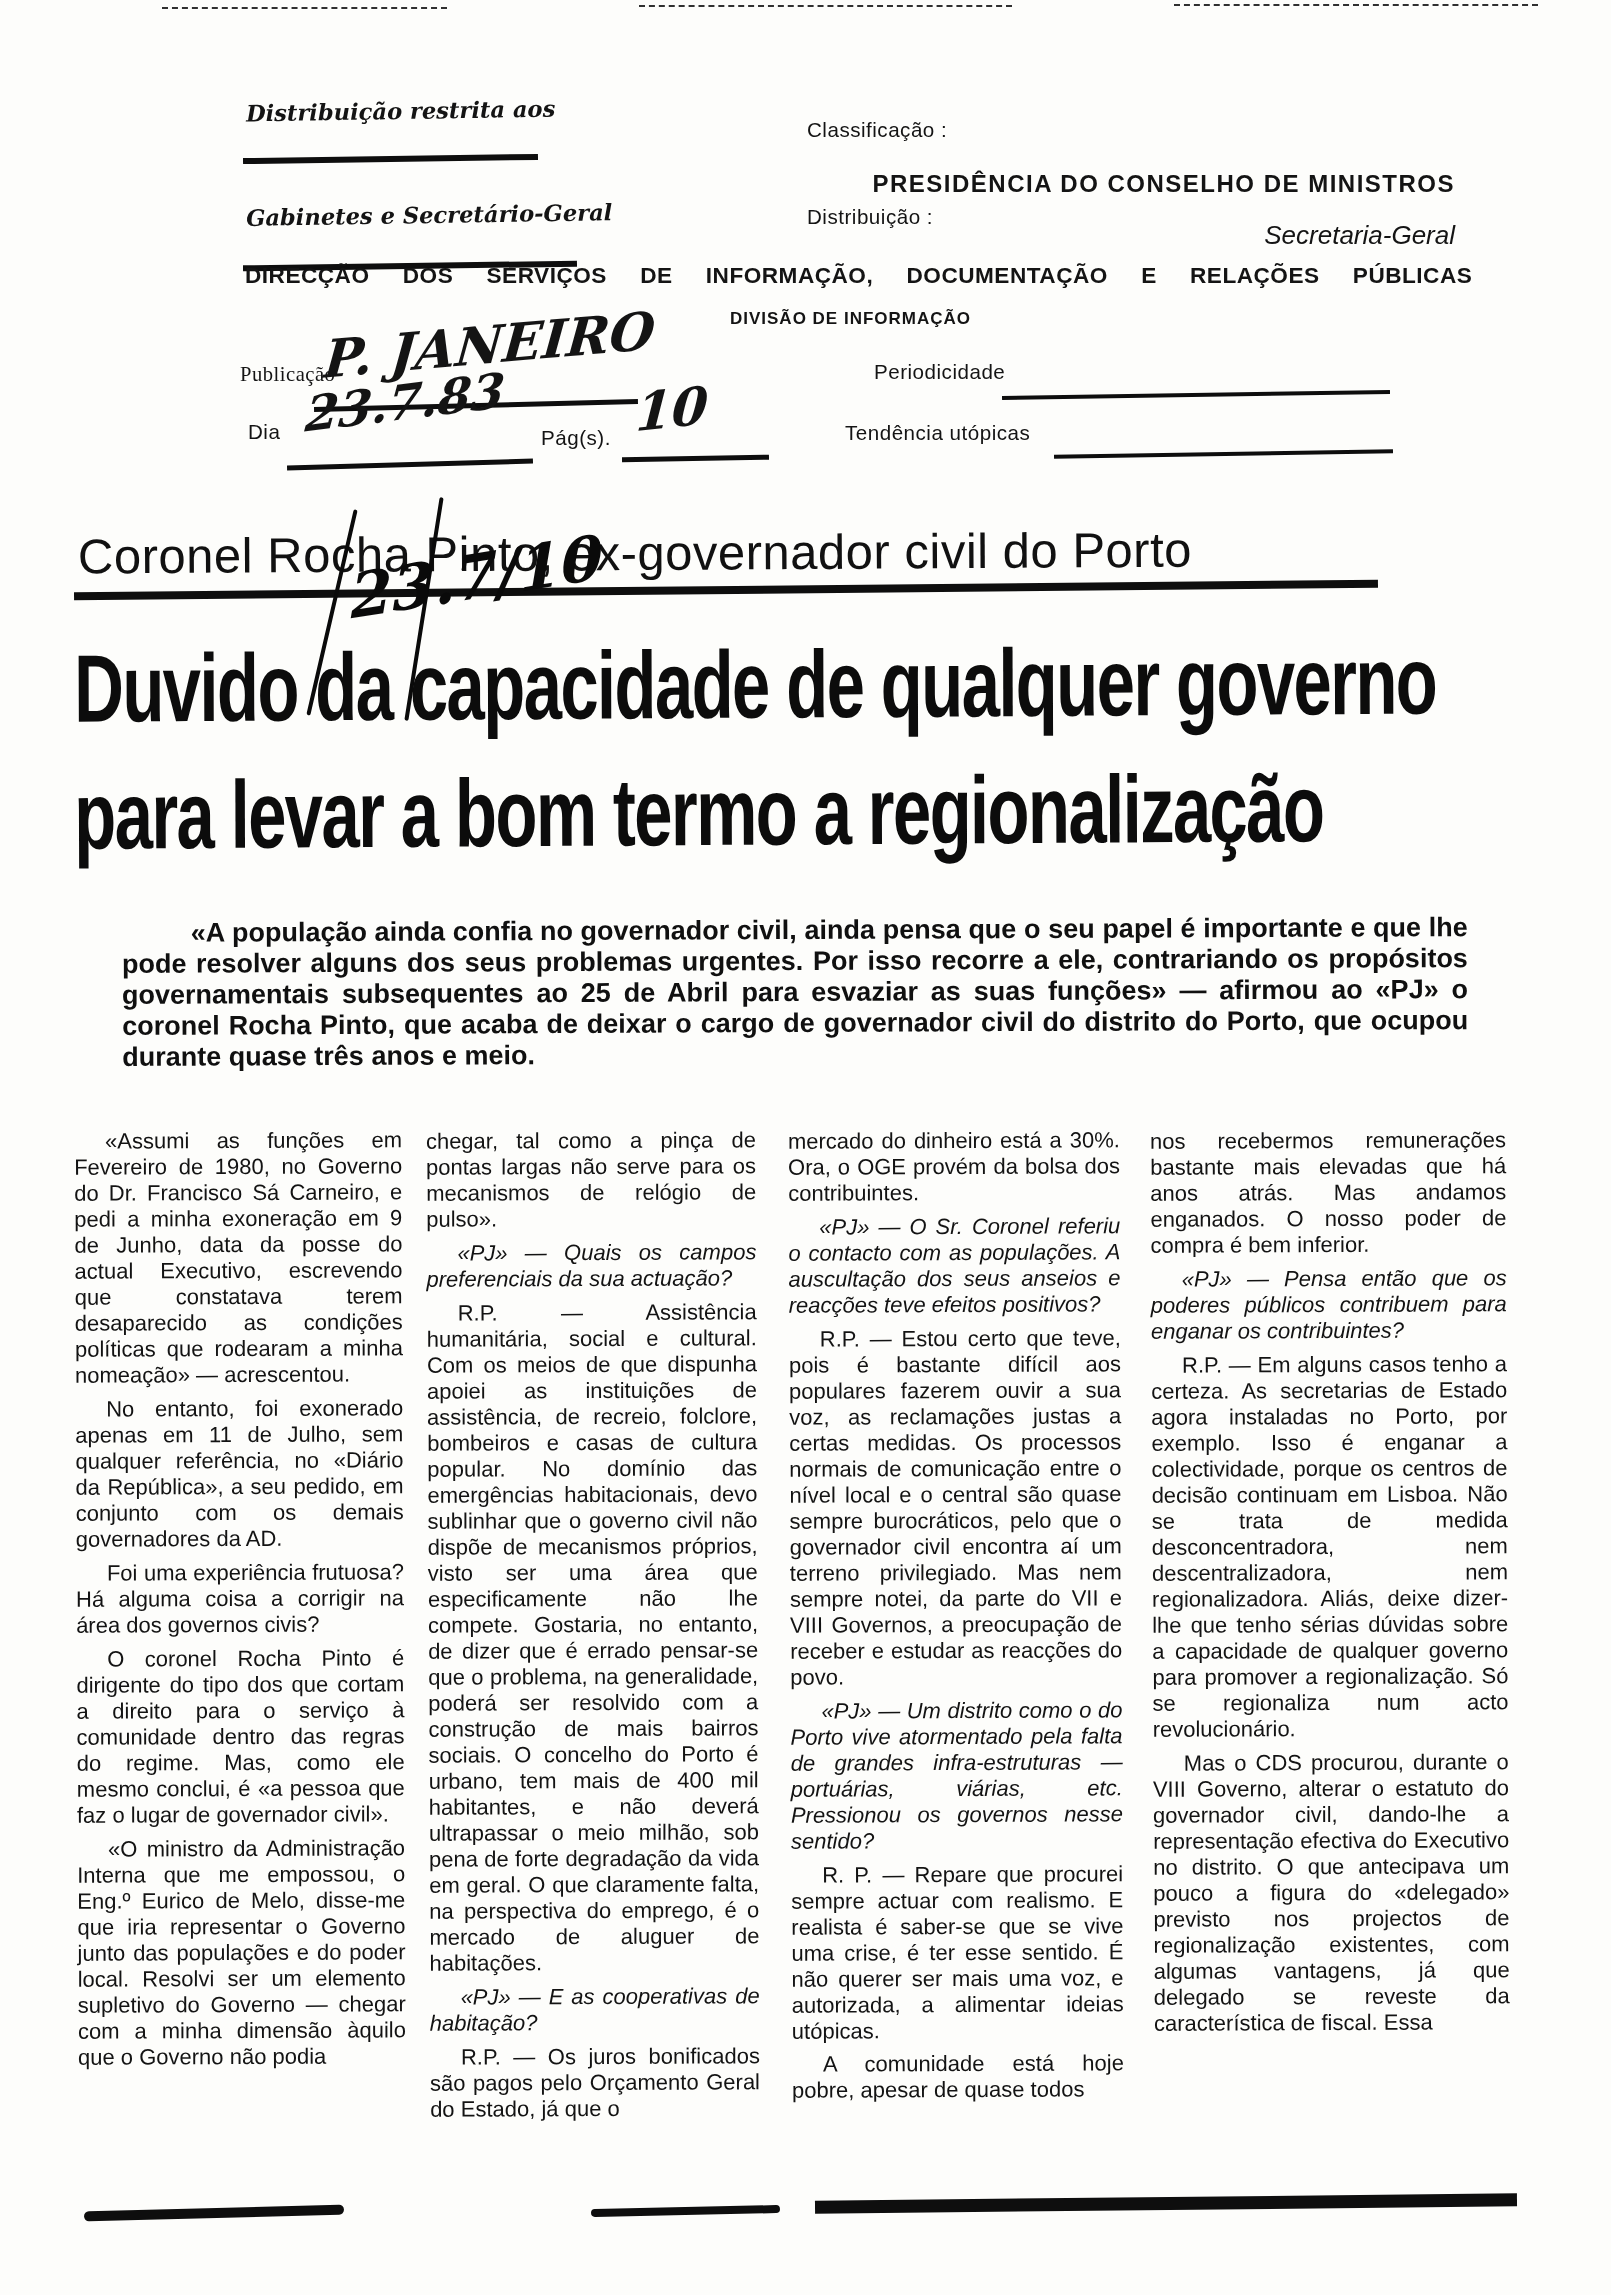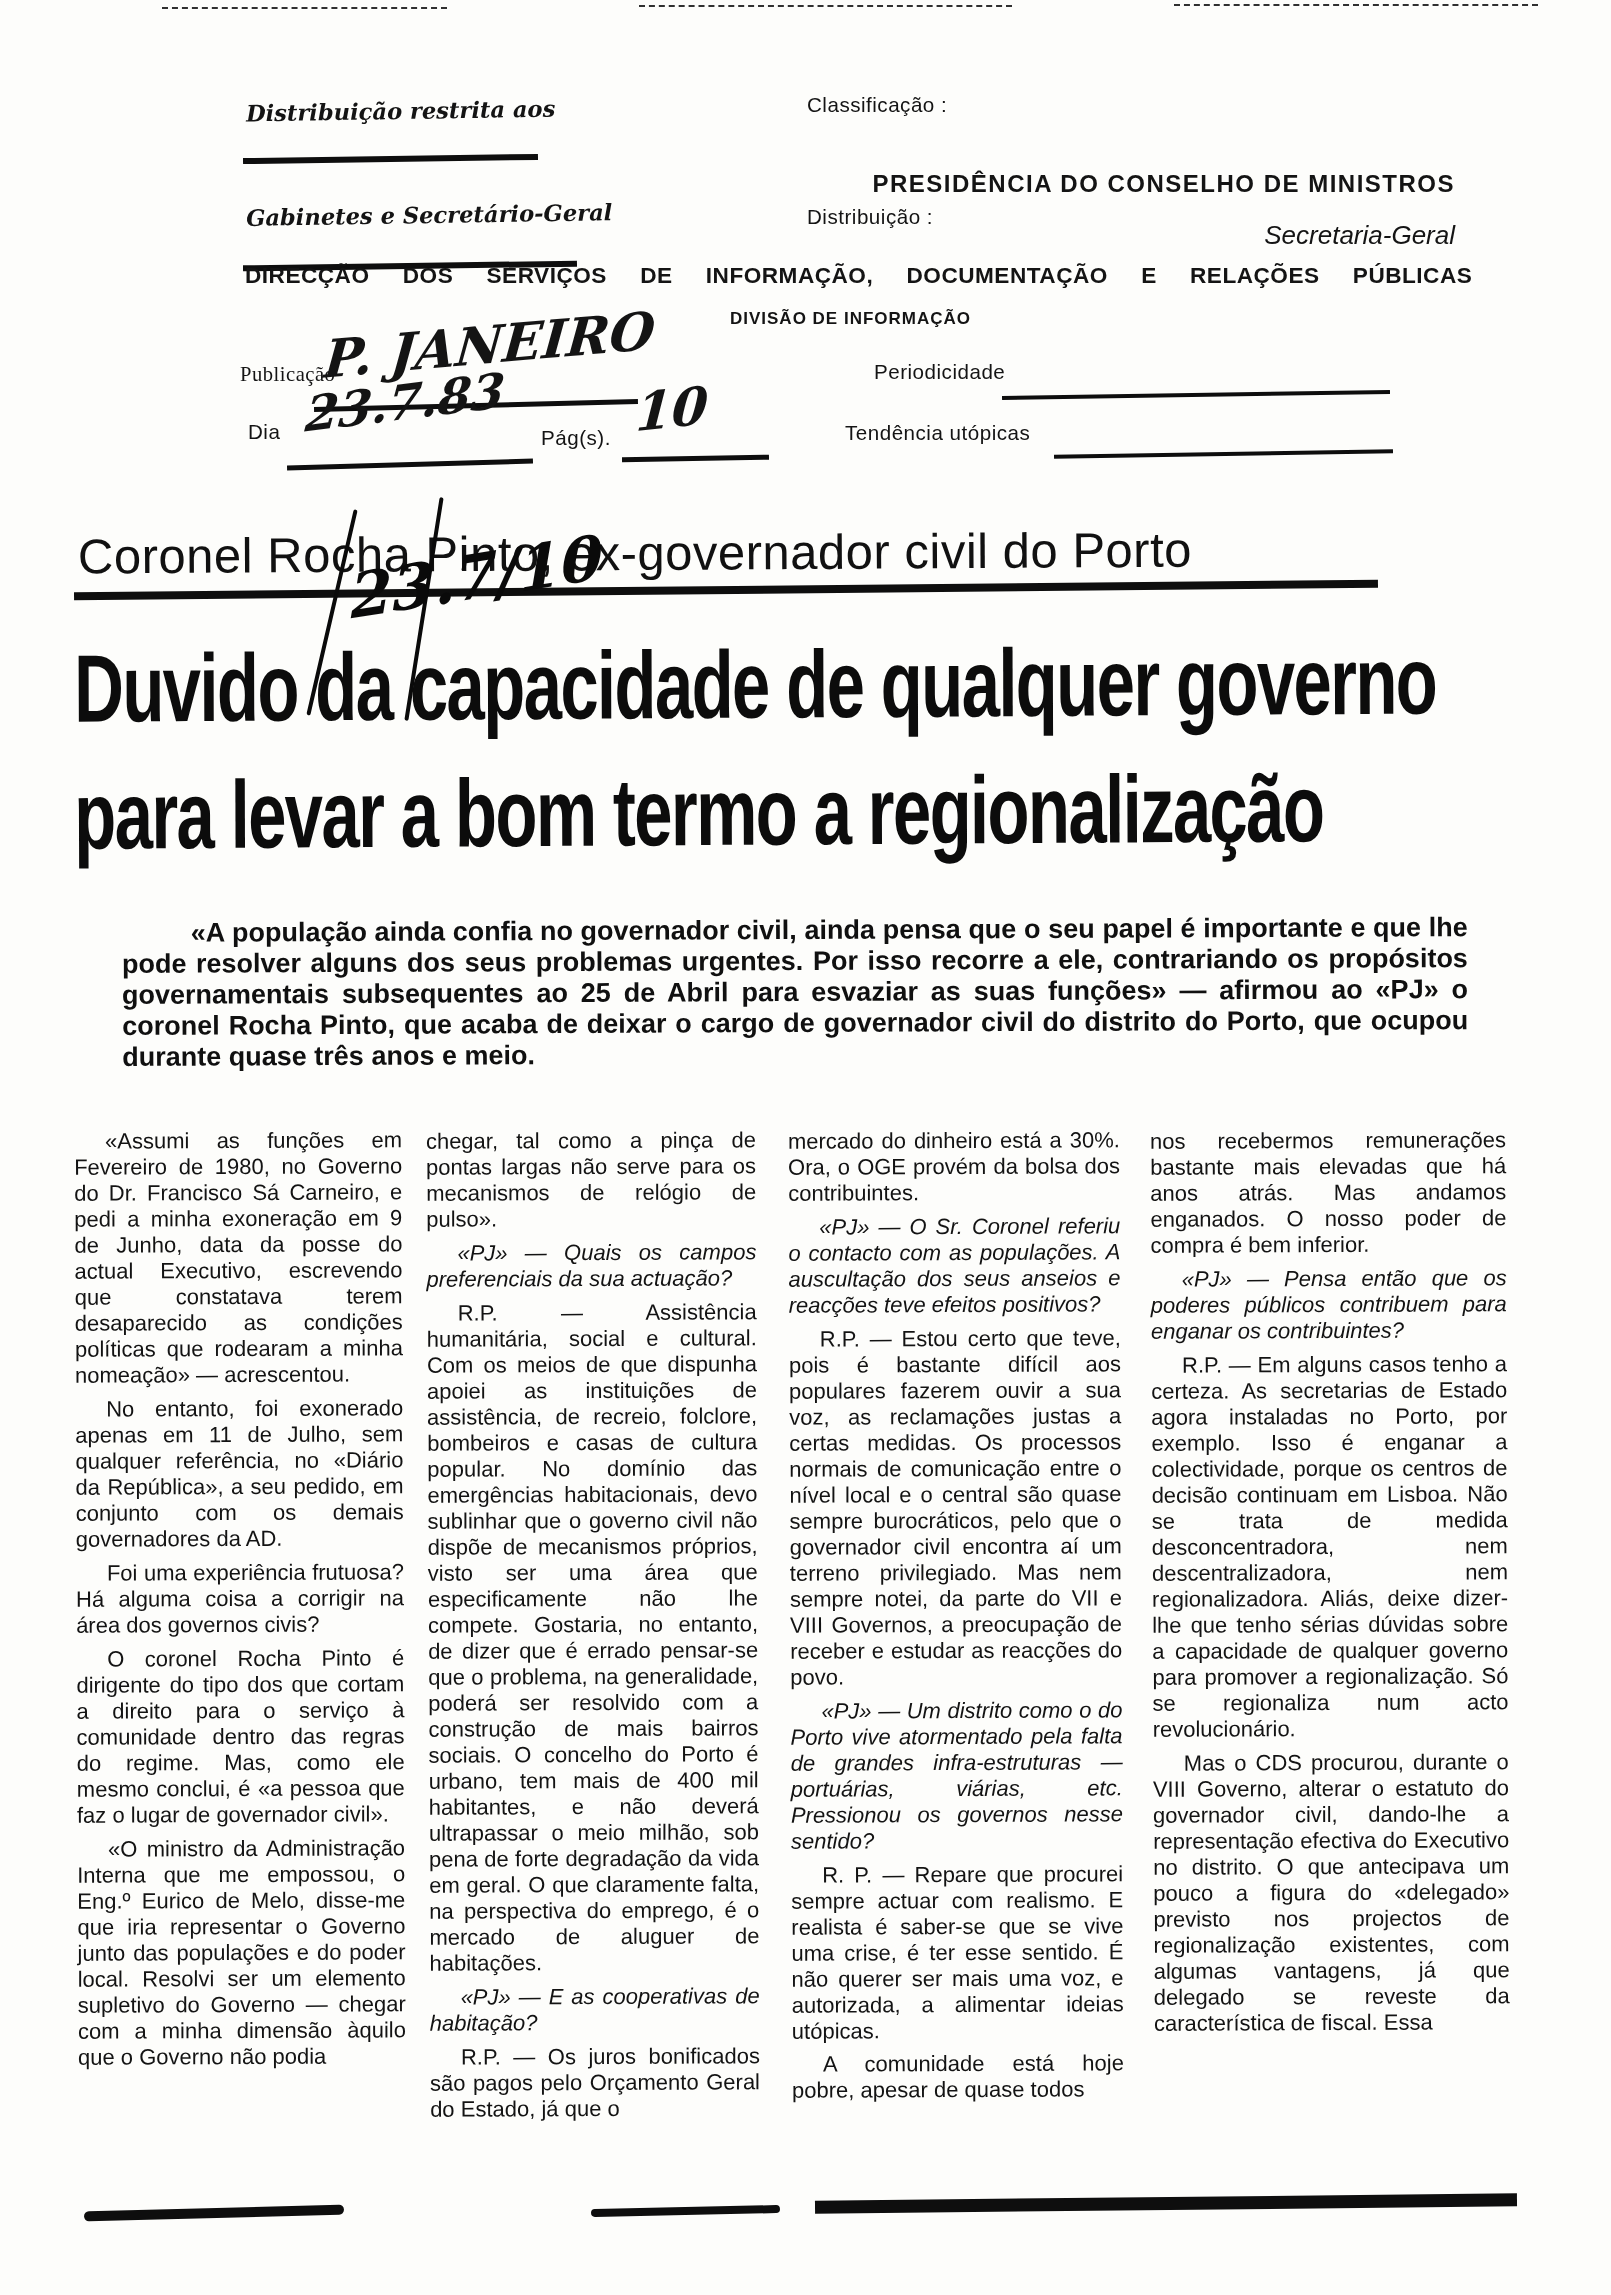--- a/index.html
+++ b/index.html
@@ -48,7 +48,7 @@
   <div class="abs restricted" style="left:246px;top:202px;">Gabinetes e Secretário-Geral</div>
   <div class="bar" style="left:243px;top:263px;width:334px;height:6.4px;transform:rotate(-0.8deg);"></div>
 
-  <div class="abs formlabel" style="left:807px;top:93px;">Classificação :</div>
+  <div class="abs formlabel" style="left:807px;top:118px;">Classificação :</div>
   <div class="abs formlabel" style="left:807px;top:205px;text-align:center;">Distribuição :</div>
 
   <div class="abs orgtitle" style="left:246px;top:170px;">PRESIDÊNCIA DO CONSELHO DE MINISTROS</div>

